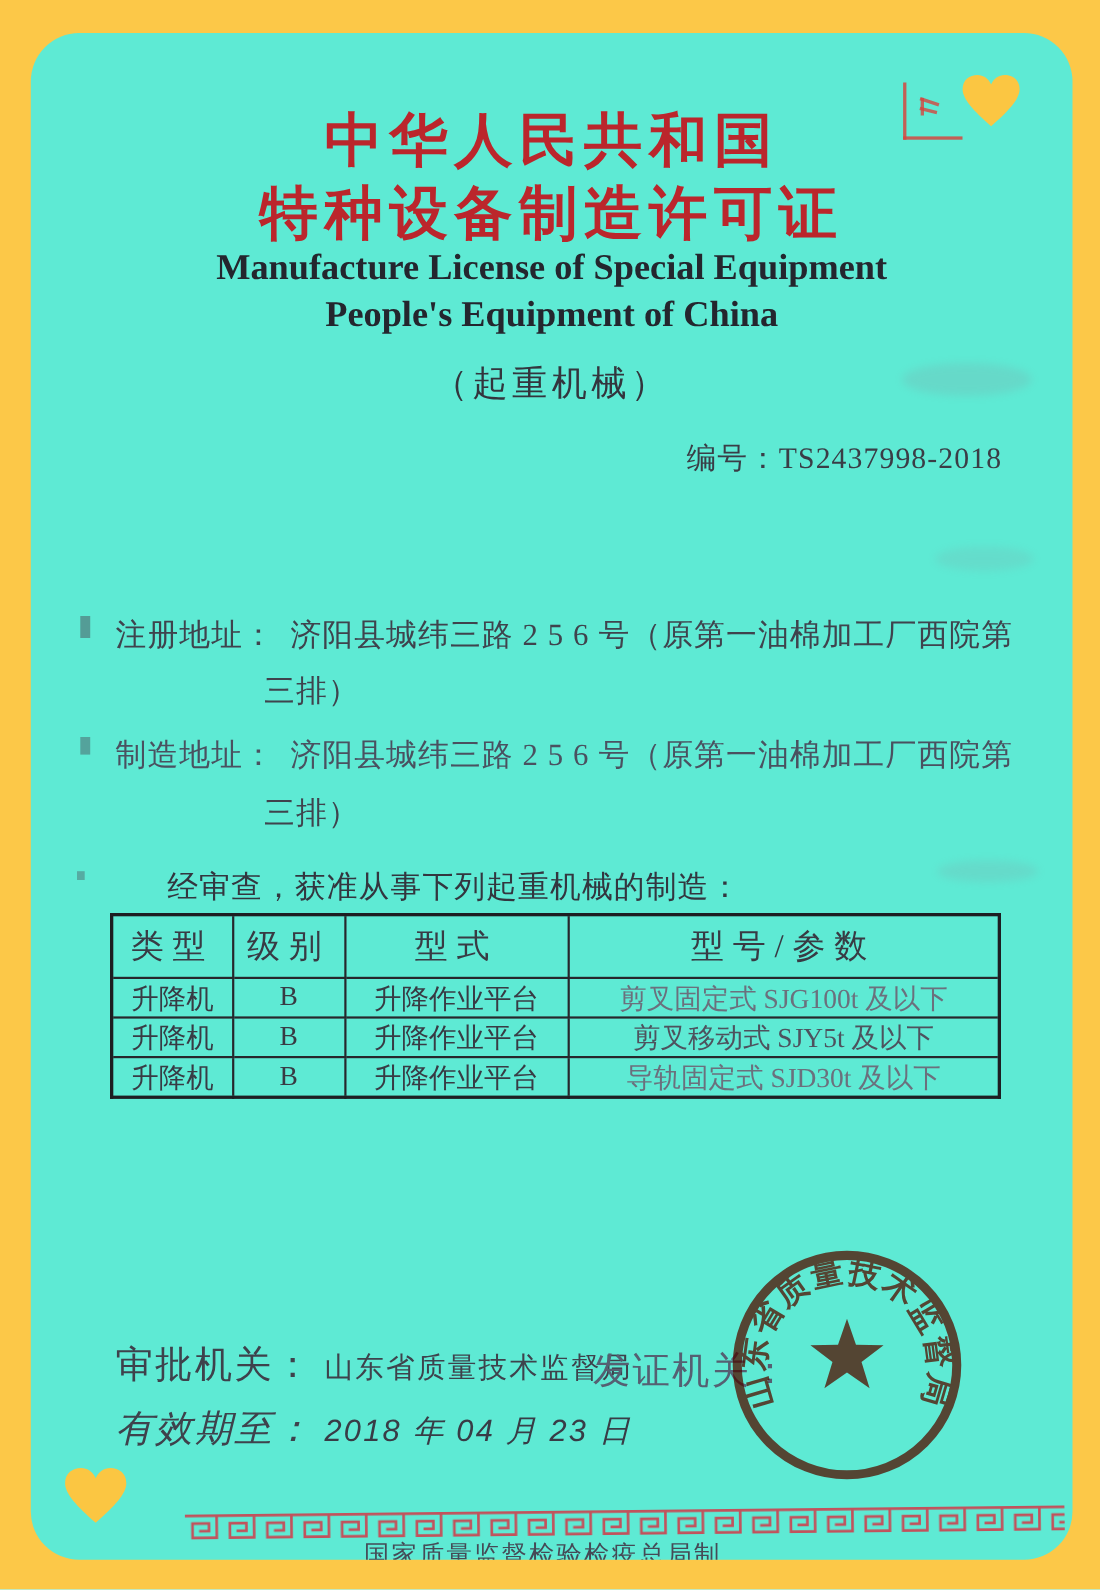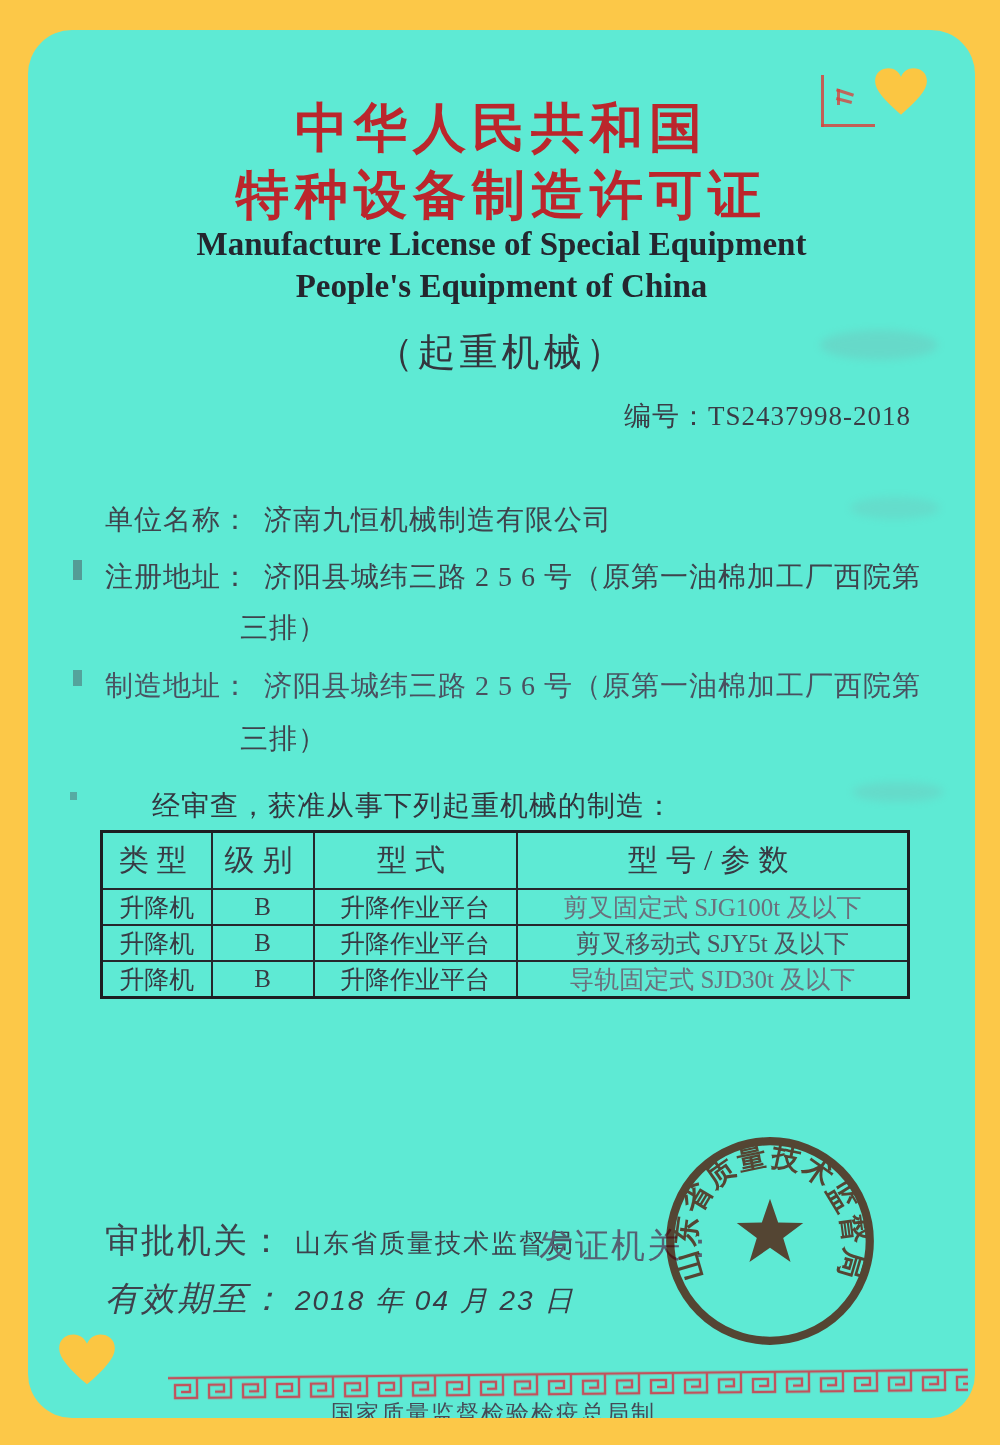--- a/index.html
+++ b/index.html
@@ -20,7 +20,7 @@
   .title-en{font-size:33px;font-weight:700;color:#24262e;line-height:1;}
   .e1{top:198px;}
   .e2{top:240px;}
-  .category{top:297px;font-size:38px;color:#33353d;letter-spacing:4px;}
+  .category{top:297px;font-size:32px;color:#33353d;letter-spacing:4px;}
   .serial{top:368px;right:64px;font-size:27px;color:#3a3d46;letter-spacing:1px;}
   .line{font-size:28px;color:#3F434D;letter-spacing:1px;white-space:nowrap;}
   .line .val{margin-left:14px;}

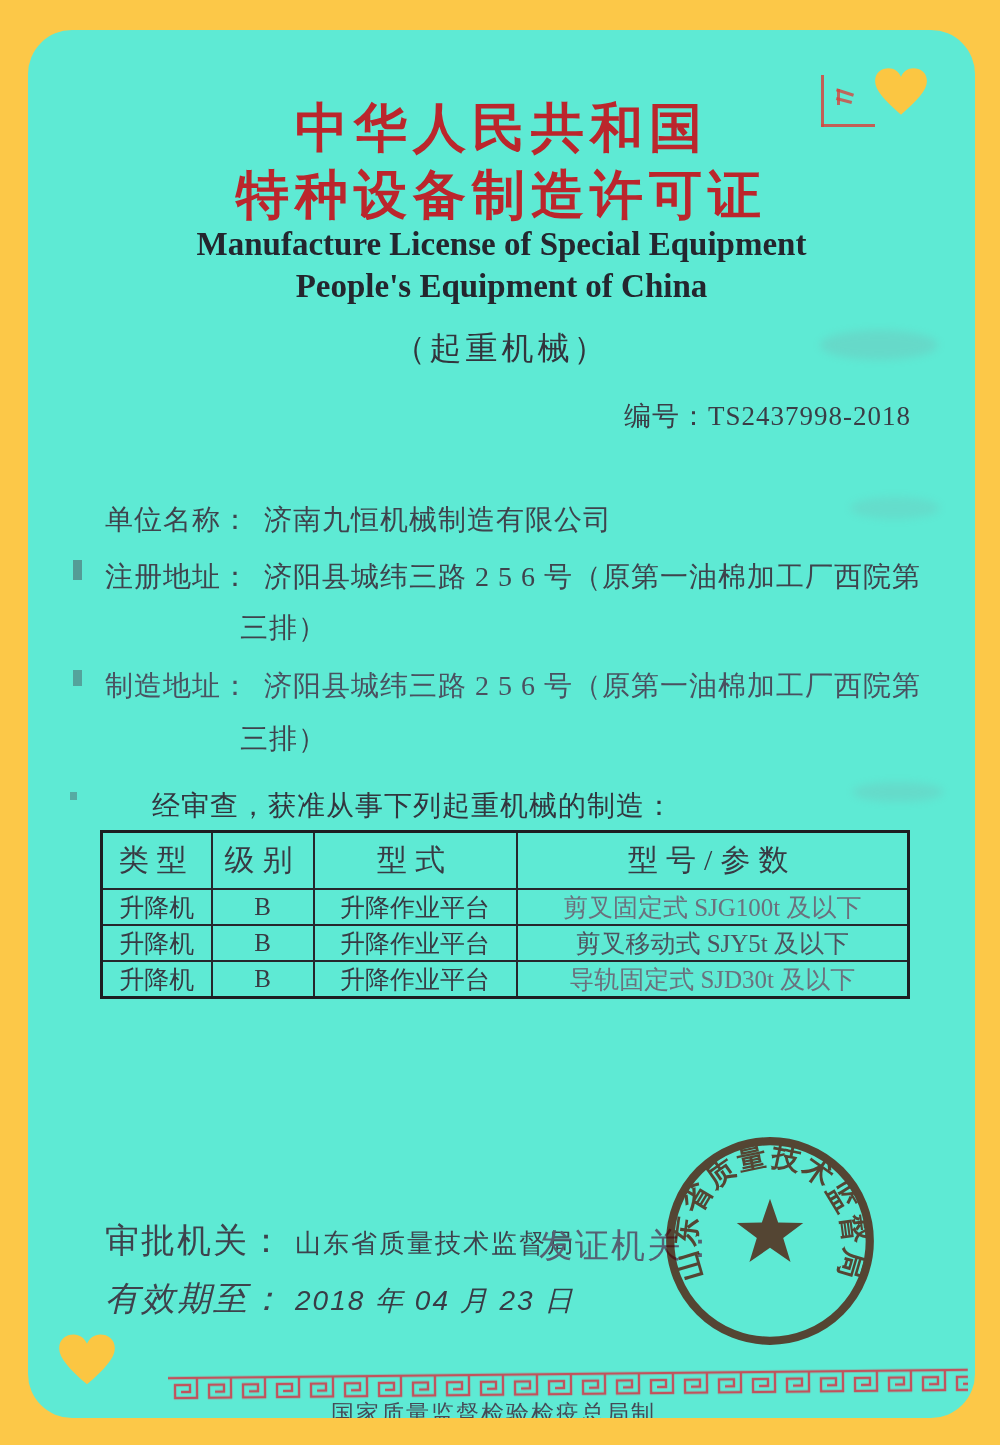--- a/index.html
+++ b/index.html
@@ -90,9 +90,6 @@
       <span>编号：</span><span>TS2437998-2018</span>
     </div>
 
-    <div class="abs line l-company">
-      <span>单位名称：</span><span class="val">济南九恒机械制造有限公司</span>
-    </div>
     <div class="abs line l-reg1">
       <span>注册地址：</span><span class="val">济阳县城纬三路 2 5 6 号（原第一油棉加工厂西院第</span>
     </div>

